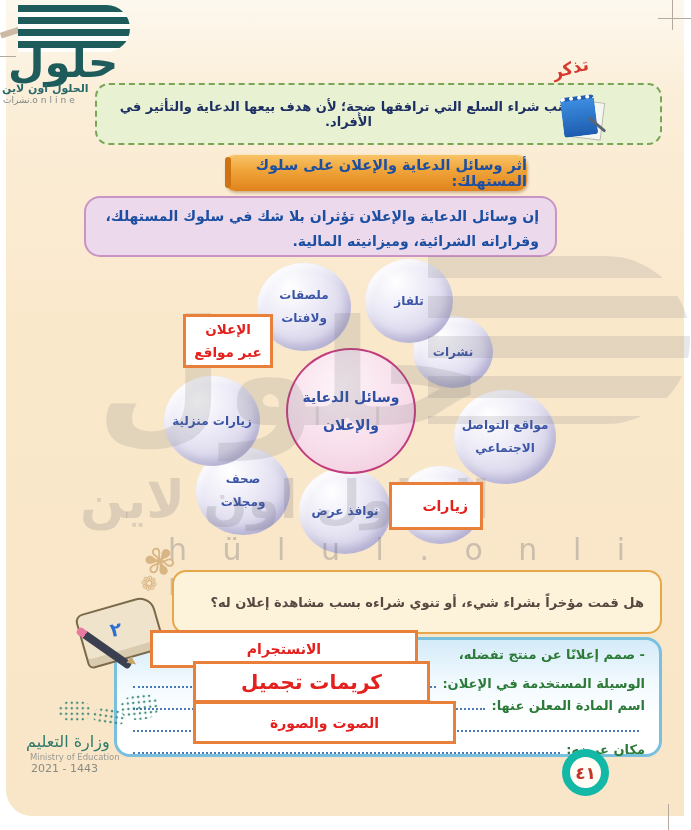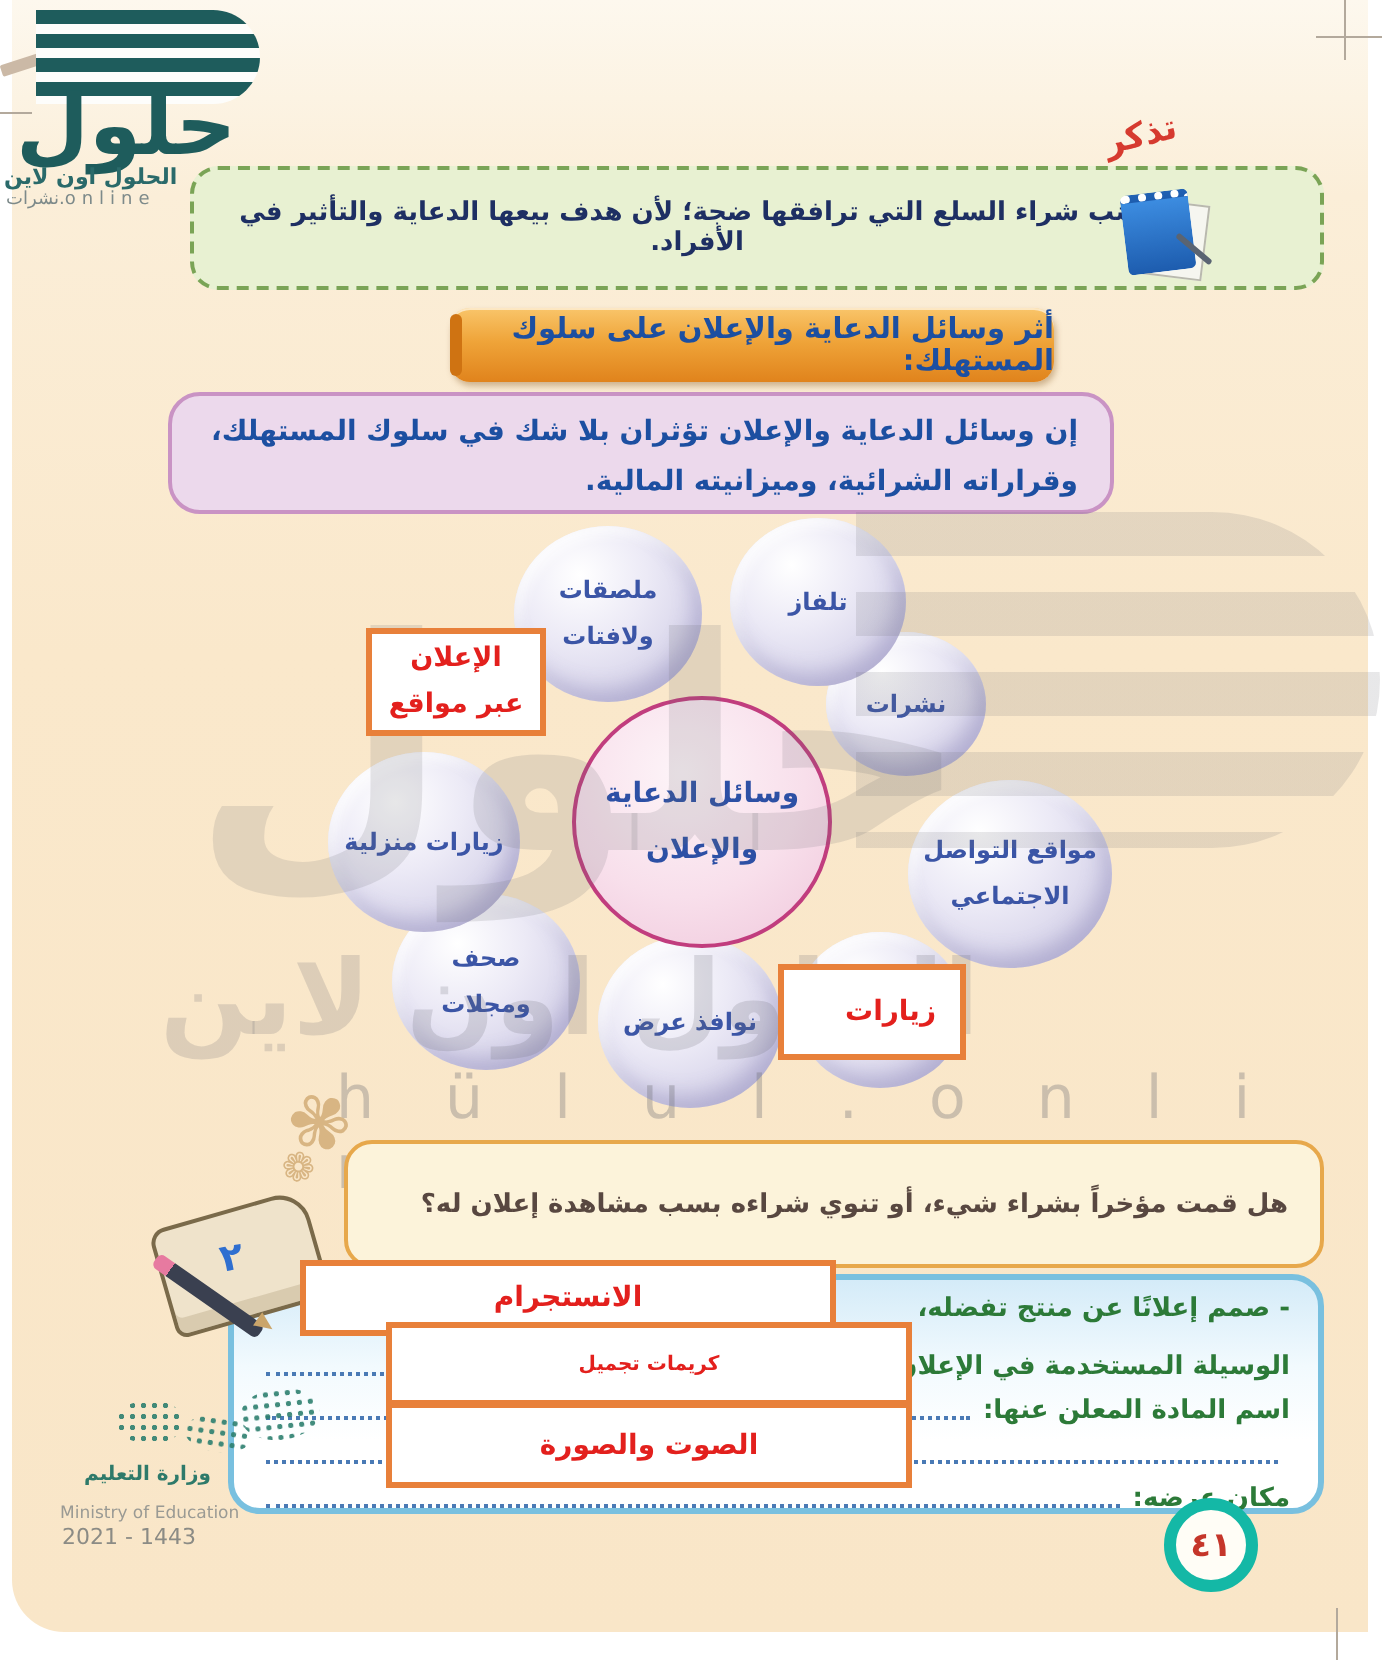--- a/index.html
+++ b/index.html
@@ -141,7 +141,7 @@
   .flabel { white-space:nowrap; padding-bottom:1px; }
   .fdots { flex:1; border-bottom:2px dotted #4a7ab5; margin:0 6px 4px 2px; }
   .fa1 { left:150px; top:630px; width:268px; height:38px; font-size:14px; }
-  .fa2 { left:193px; top:661px; width:263px; height:42px; font-size:10px; }
+  .fa2 { left:193px; top:661px; width:237px; height:42px; font-size:20px; }
   .fa3 { left:193px; top:701px; width:263px; height:43px; font-size:14px; }
 
   

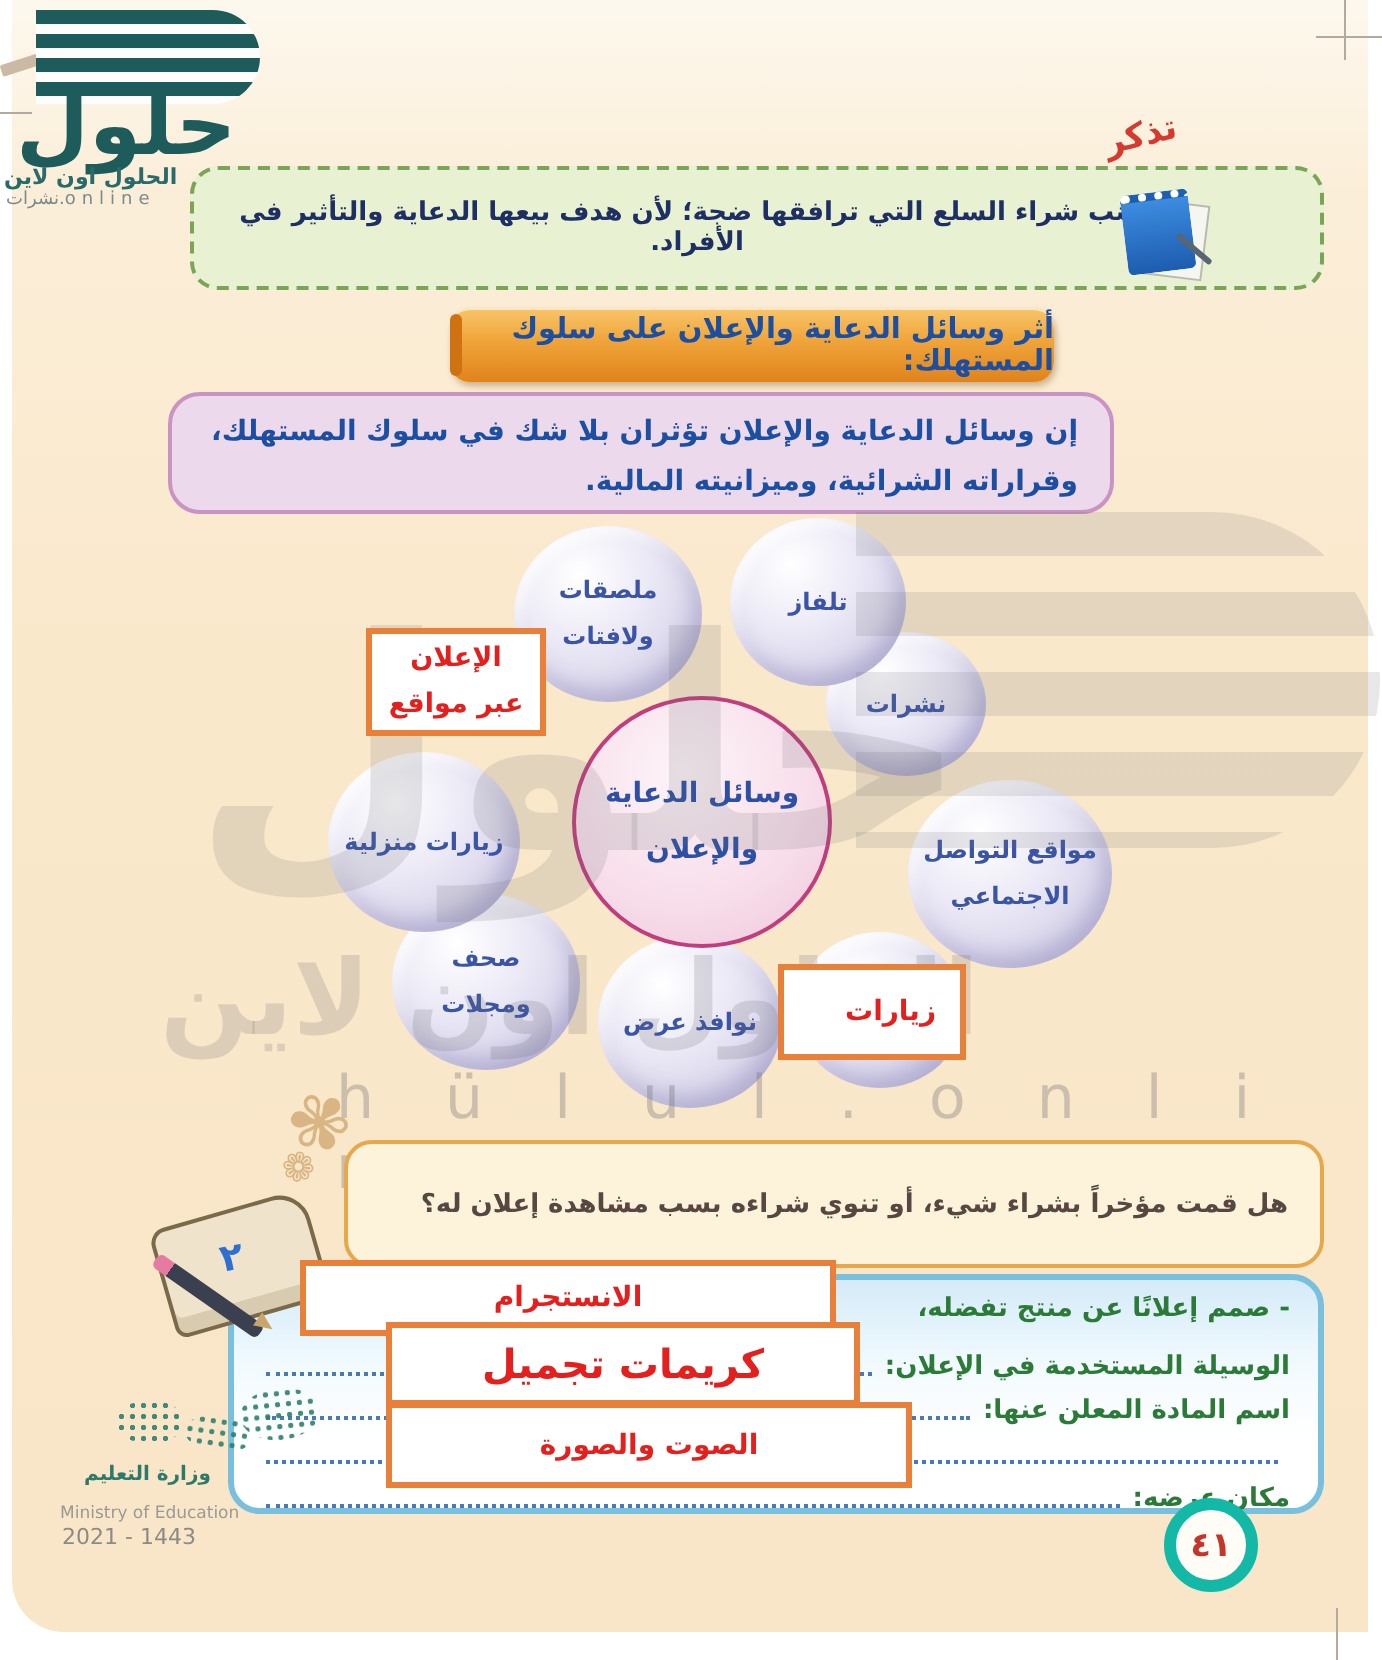--- a/index.html
+++ b/index.html
@@ -152,7 +152,7 @@
   .palm .c1 { left:0;    top:6px;  width:34px; height:22px; }
   .palm .c2 { left:34px; top:14px; width:34px; height:18px; transform:rotate(8deg); }
   .palm .c3 { left:62px; top:0;    width:40px; height:26px; transform:rotate(-6deg); }
-  .ministry-ar { left:26px; top:732px; font-size:10px; font-weight:bold; color:#2e7a6a; z-index:5;margin-left:16px; }
+  .ministry-ar { left:26px; top:732px; font-size:16px; font-weight:normal; color:#2e7a6a; z-index:5; }
   .ministry-en { left:30px; top:752px; font-size:8.5px; color:#9a9a94; direction:ltr; text-align:left; z-index:5; }
   .years { left:31px; top:762px; font-size:11px; color:#8b8b85; direction:ltr; text-align:left; z-index:5; }
   .badge { left:582px; top:749px; width:47px; height:47px; border-radius:50%;

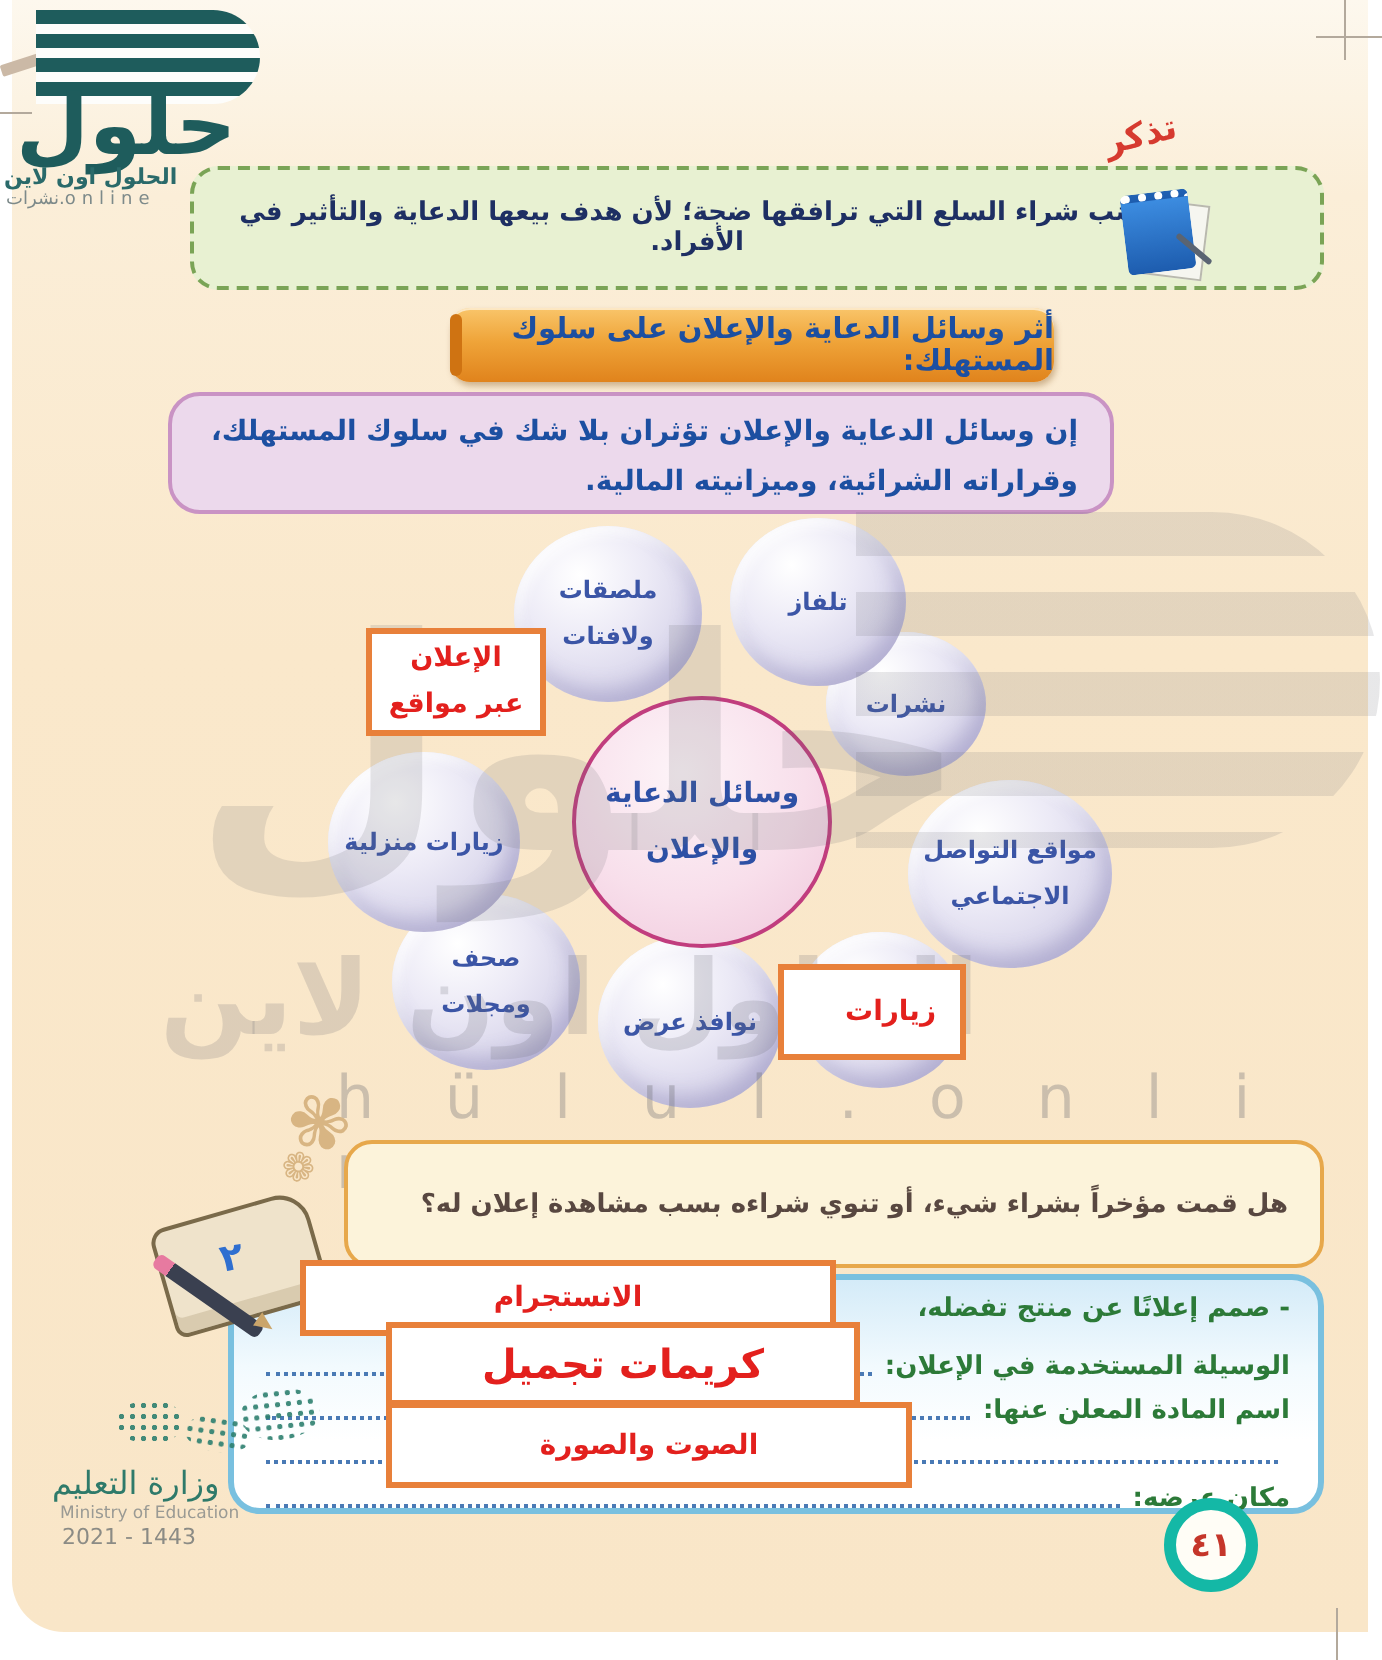--- a/index.html
+++ b/index.html
@@ -155,8 +155,8 @@
   .ministry-ar { left:26px; top:732px; font-size:16px; font-weight:normal; color:#2e7a6a; z-index:5; }
   .ministry-en { left:30px; top:752px; font-size:8.5px; color:#9a9a94; direction:ltr; text-align:left; z-index:5; }
   .years { left:31px; top:762px; font-size:11px; color:#8b8b85; direction:ltr; text-align:left; z-index:5; }
-  .badge { left:582px; top:749px; width:47px; height:47px; border-radius:50%;
-    background:#fffdf6; border:6px solid #14b8a6; z-index:5;
+  .badge { left:562px; top:749px; width:47px; height:47px; border-radius:50%;
+    background:#fffdf6; border:8px solid #14b8a6; z-index:5;
     display:flex; align-items:center; justify-content:center;
     color:#c5362a; font-weight:bold; font-size:17px; }
 </style>

